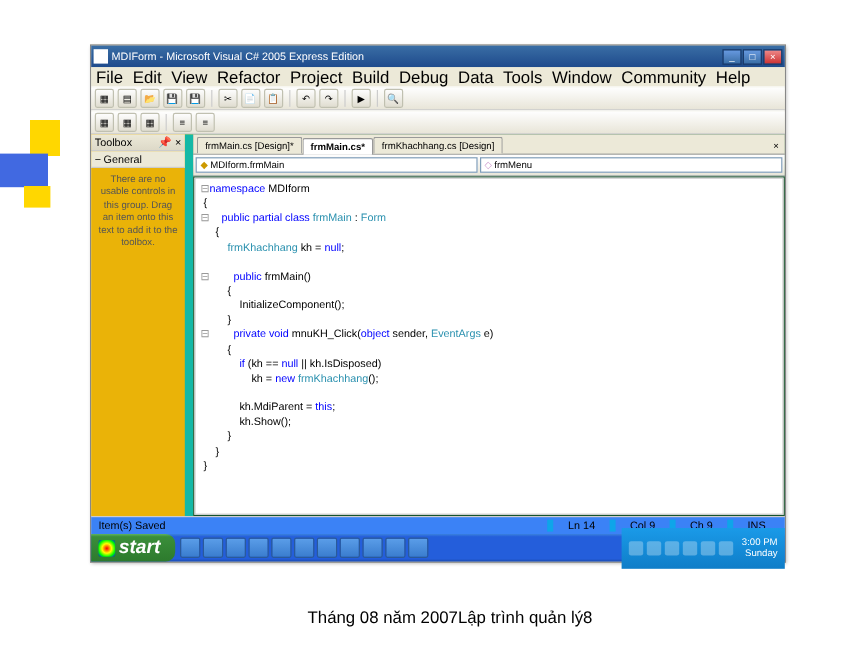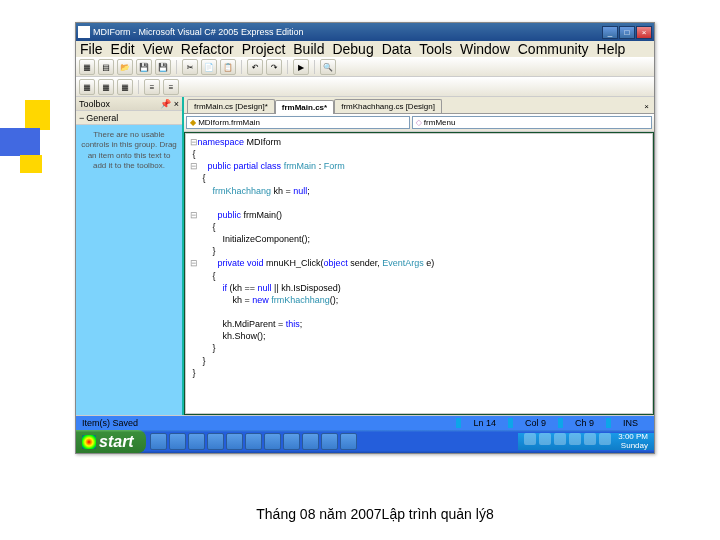--- a/index.html
+++ b/index.html
@@ -11,7 +11,7 @@
 .decor .y1{top:0;left:25px;width:25px;height:30px}
 .decor .b1{top:28px;left:0;width:40px;height:28px}
 .decor .y2{top:55px;left:20px;width:22px;height:18px}
-.screenshot{position:absolute;top:22px;left:75px;width:580px;height:432px;background:#ece9d8;border:1px solid #888;box-shadow:1px 1px 3px rgba(0,0,0,.3)}
+.screenshot{position:absolute;top:37px;left:75px;width:580px;height:432px;background:#ece9d8;border:1px solid #888;box-shadow:1px 1px 3px rgba(0,0,0,.3)}
 .titlebar{height:18px;background:linear-gradient(to bottom,#3a6ea5,#1e4a8c);color:#fff;display:flex;align-items:center;padding:0 2px;font-size:9px}
 .titlebar .icon{width:12px;height:12px;background:#fff;margin-right:3px;display:inline-block}
 .titlebar .title{flex:1}

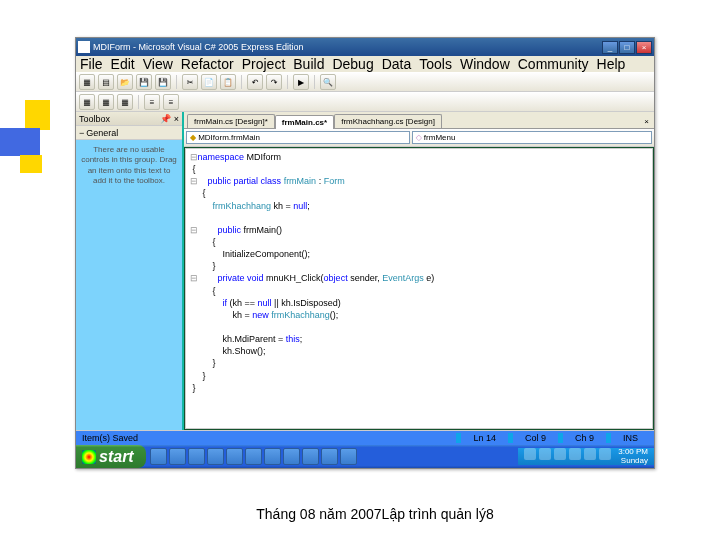--- a/index.html
+++ b/index.html
@@ -24,7 +24,7 @@
 .tbtn{width:16px;height:16px;background:linear-gradient(#fdfdfd,#e0ddd0);border:1px solid #c0c0b0;border-radius:2px;cursor:pointer;display:inline-flex;align-items:center;justify-content:center;font-size:8px}
 .tsep{width:1px;height:14px;background:#ccc;margin:0 2px}
 .workarea{display:flex;height:calc(100% - 18px - 16px - 40px - 15px - 23px)}
-.toolbox{width:108px;background:#7dd3fc;border-right:2px solid #14b8a6}
+.toolbox{width:85px;background:#eab308;border-right:7px solid #14b8a6}
 .tbxhead{height:14px;background:linear-gradient(#ece9d8,#ddd9c8);border-bottom:1px solid #ccc;font-size:9px;padding:1px 3px;display:flex;justify-content:space-between;align-items:center}
 .tbxgrp{height:14px;background:#ece9d8;border-bottom:1px solid #ccc;font-size:9px;padding:1px 3px;display:flex;align-items:center;gap:2px}
 .tbxmsg{font-size:8px;color:#555;padding:5px;text-align:center;line-height:1.3}

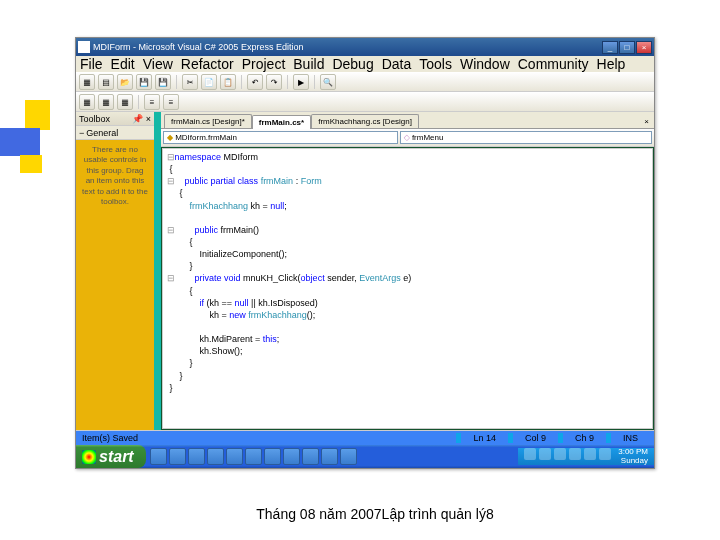--- a/index.html
+++ b/index.html
@@ -49,7 +49,7 @@
 .startbtn::before{content:'';width:14px;height:14px;background:radial-gradient(circle,#f00 0%,#ff0 40%,#0f0 70%,#00f 100%);border-radius:2px}
 .tbitems{flex:1;display:flex;align-items:center;gap:2px;padding:0 4px}
 .tbitem{width:17px;height:17px;background:linear-gradient(#5a9de8,#3a7dce);border:1px solid #2a5a9a;border-radius:2px;cursor:pointer}
-.systray{height:17px;background:linear-gradient(to bottom,#1a9ae8,#0f7dc8);padding:0 6px;display:flex;gap:3px;color:#fff;font-size:8px}
+.systray{height:34px;background:linear-gradient(to bottom,#1a9ae8,#0f7dc8);padding:0 6px;display:flex;align-items:center;gap:3px;color:#fff;font-size:8px}
 .trayicon{width:12px;height:12px;background:rgba(255,255,255,.3);border-radius:2px}
 .clock{line-height:1.1;text-align:right;margin-left:4px}
 .footer{position:absolute;bottom:18px;left:0;width:720px;display:flex;justify-content:center;align-items:center;padding:0 65px 0 95px;font-size:14px;font-family:Arial}

